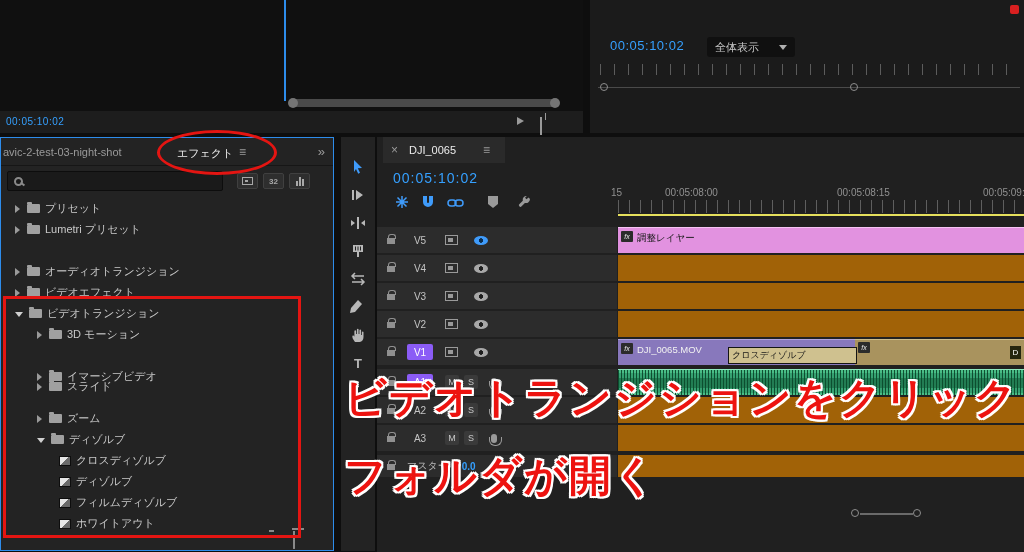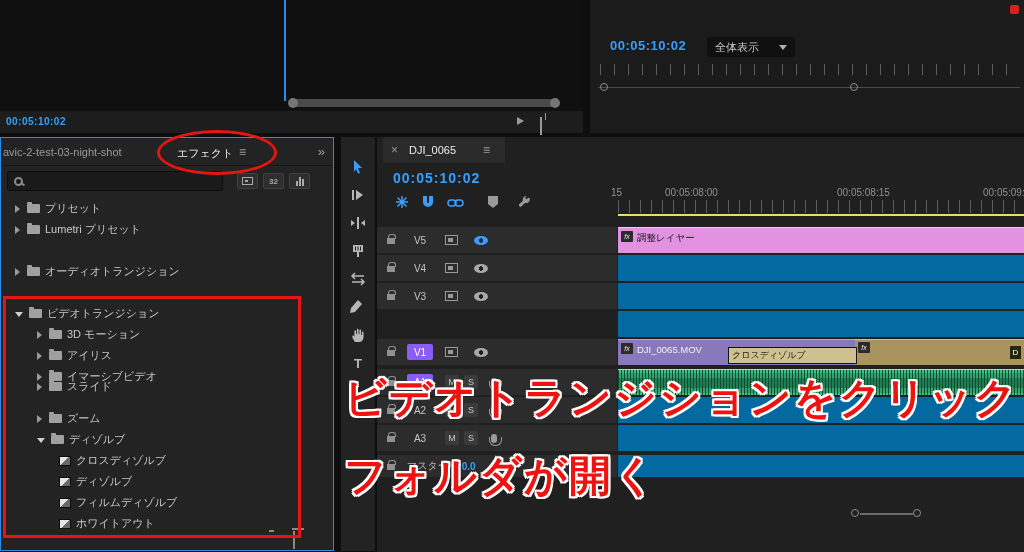--- a/index.html
+++ b/index.html
@@ -10,7 +10,7 @@
   
   #src-mon{left:0;top:0;width:583px;height:133px;background:#101010}
   #prog-mon{left:590px;top:0;width:434px;height:133px;background:#1b1b1b;overflow:hidden}
-  .tc{color:#35a0ff;font-weight:bold;letter-spacing:.5px}
+  .tc{color:#35a0ff;font-weight:normal;letter-spacing:.5px}
   .mon-bottom{position:absolute;left:0;top:111px;width:100%;height:22px;background:#1d1d1d}
   .hscroll{position:absolute;height:8px;background:#4a4a4a;border-radius:4px}
   .scroll-knob{position:absolute;width:10px;height:10px;border-radius:50%;background:#757575;top:-1px}

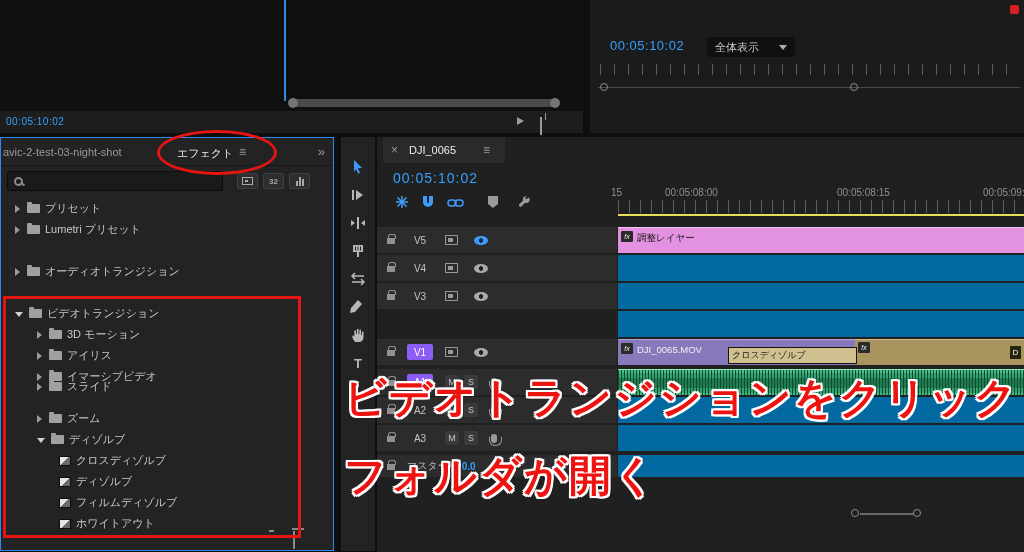--- a/index.html
+++ b/index.html
@@ -60,7 +60,7 @@
   .tickstrip{position:absolute;left:241px;top:63px;width:406px;height:13px;background:repeating-linear-gradient(90deg,#5f5f5f 0 1px,transparent 1px 11px)}
   .workbar{position:absolute;left:241px;top:77px;width:406px;height:2px;background:#e6e05c}
   .thead{position:absolute;left:0;width:240px;height:26px;background:#2c2c2c;display:flex;align-items:center}
-  .tcontent{position:absolute;left:241px;width:406px;height:26px;background:#0369a1;overflow:hidden}
+  .tcontent{position:absolute;left:241px;width:406px;height:26px;background:#a16207;overflow:hidden}
   .lock{width:8px;height:6px;background:#909090;position:relative;margin:2px 12px 0 10px;flex:none}
   .lock::before{content:"";position:absolute;top:-4px;left:1px;width:6px;height:4px;border:1.5px solid #909090;border-bottom:none;border-radius:3px 3px 0 0}
   .badge{min-width:26px;height:16px;border-radius:2px;font-size:10px;color:#c4c4c4;display:flex;align-items:center;justify-content:center;margin-right:12px;padding:0 3px}

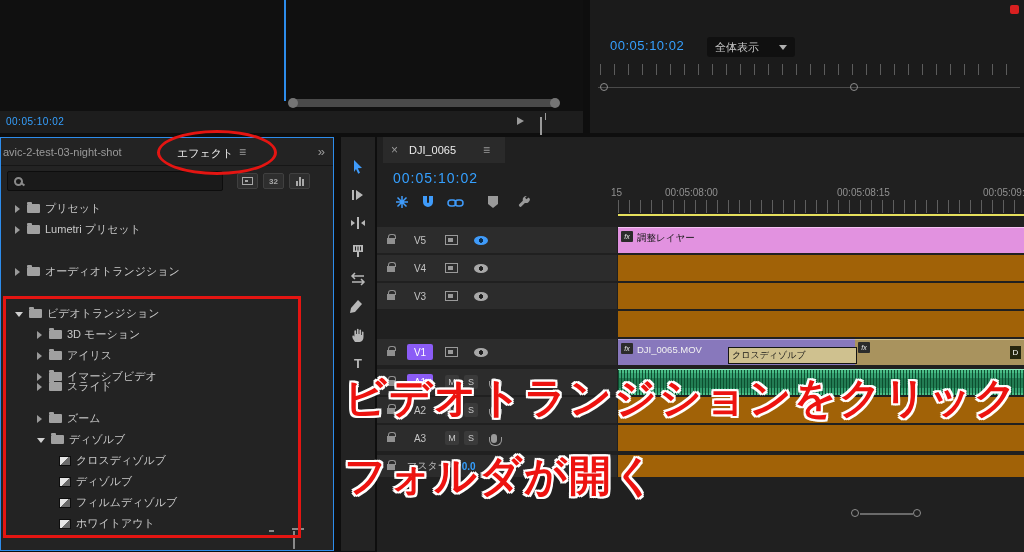--- a/index.html
+++ b/index.html
@@ -172,6 +172,11 @@
         <span class="folder-ic"></span>
         <span class="tree-label">オーディオトランジション</span>
       </div>
+    <div class="tree-row lvl0" style="top:144px">
+        <span class="tw c"></span>
+        <span class="folder-ic"></span>
+        <span class="tree-label">ビデオエフェクト</span>
+      </div>
     <div class="tree-row lvl0" style="top:165px">
         <span class="tw e"></span>
         <span class="folder-ic"></span>

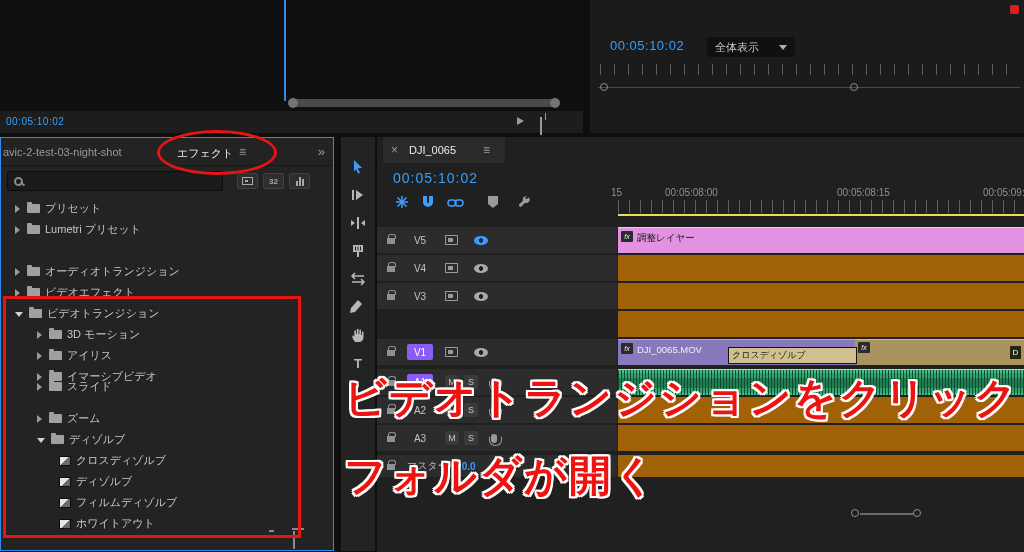--- a/index.html
+++ b/index.html
@@ -352,6 +352,12 @@
     </div>
     <div class="tcontent" style="top:146px"></div>
 
+    <div class="thead" style="top:174px">
+      <span class="lock"></span>
+      <span class="badge">V2</span>
+      <span class="patch"></span>
+      <span class="eye"></span>
+    </div>
     <div class="tcontent" style="top:174px"></div>
 
     <div class="thead" style="top:202px">

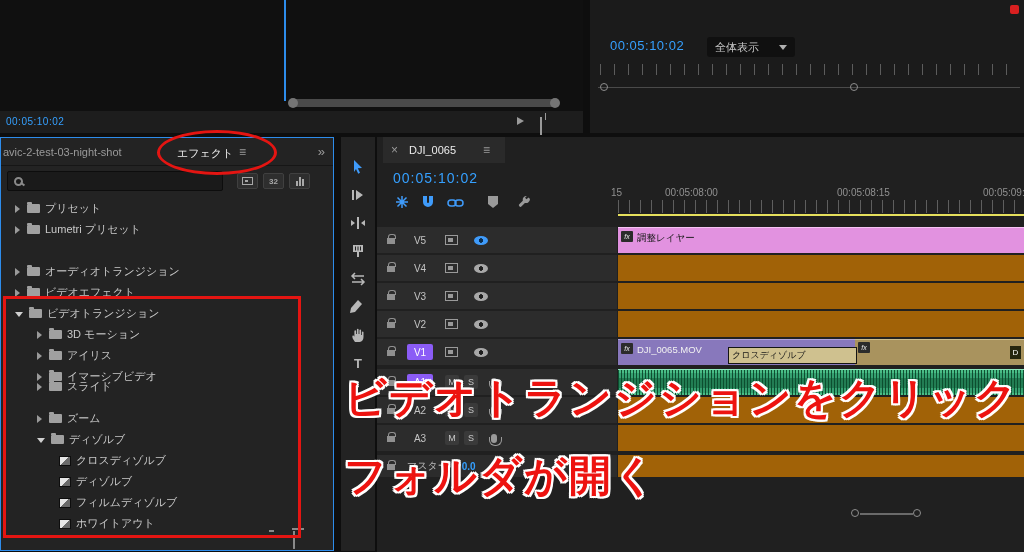--- a/index.html
+++ b/index.html
@@ -187,11 +187,6 @@
         <span class="folder-ic"></span>
         <span class="tree-label">3D モーション</span>
       </div>
-    <div class="tree-row lvl1" style="top:207px">
-        <span class="tw c"></span>
-        <span class="folder-ic"></span>
-        <span class="tree-label">アイリス</span>
-      </div>
     <div class="tree-row lvl1" style="top:228px">
         <span class="tw c"></span>
         <span class="folder-ic"></span>

